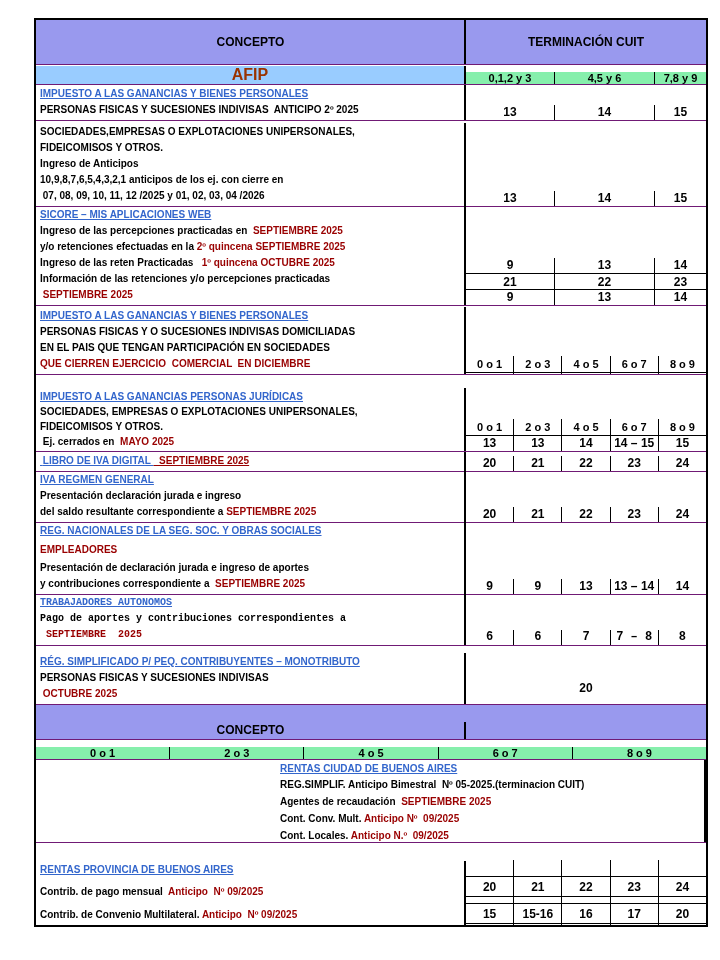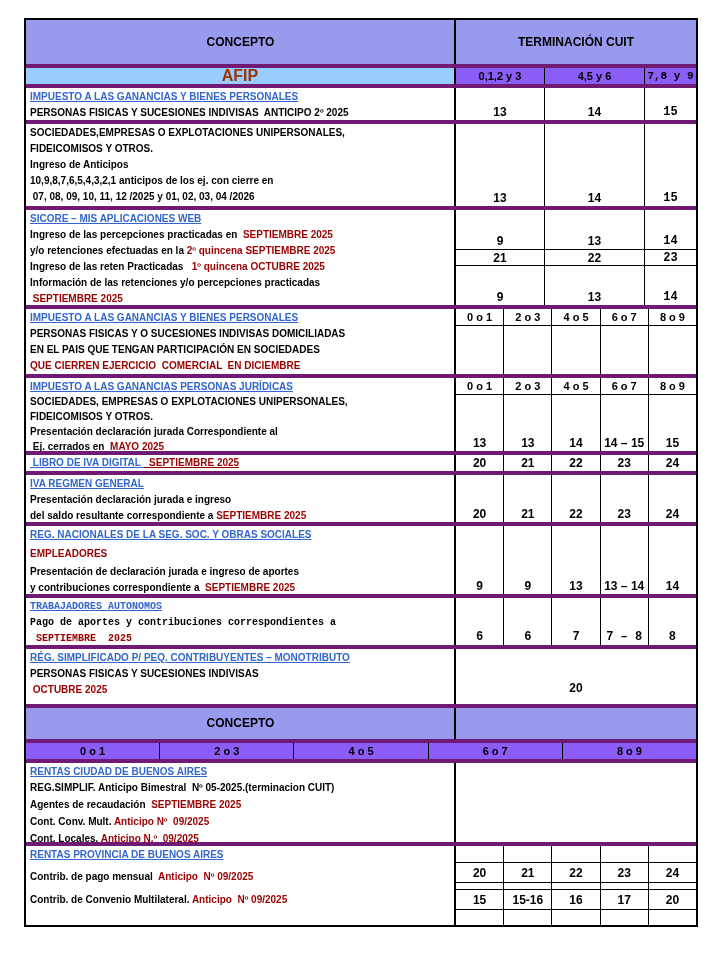--- a/index.html
+++ b/index.html
@@ -4,7 +4,7 @@
 <style>
   html,body{margin:0;padding:0;background:#ffffff;width:720px;height:960px;overflow:hidden;}
   body{font-family:"Liberation Sans",sans-serif;font-weight:bold;color:#000;}
-  .tbl{position:absolute;left:24px;top:18px;width:670px;border:2px solid #000;background:#fff;}
+  .tbl{position:absolute;left:34px;top:18px;width:670px;border:2px solid #000;background:#fff;}
   .row{display:flex;box-sizing:border-box;}
   .row + .row{border-top:4px solid #701a75;}
   .concept{width:430px;box-sizing:border-box;border-right:2px solid #000;padding:1px 3px 2px 4px;overflow:hidden;}

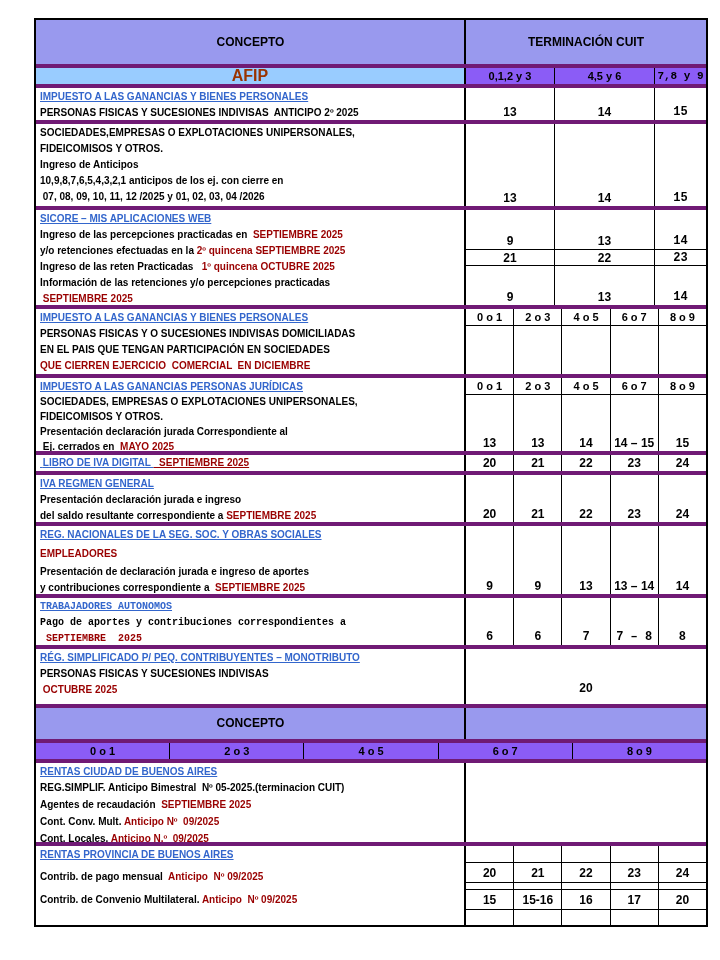--- a/index.html
+++ b/index.html
@@ -6,7 +6,7 @@
   body{font-family:"Liberation Sans",sans-serif;font-weight:bold;color:#000;}
   .tbl{position:absolute;left:34px;top:18px;width:670px;border:2px solid #000;background:#fff;}
   .row{display:flex;box-sizing:border-box;}
-  .row + .row{border-top:4px solid #701a75;}
+  .row + .row{border-top:1px solid #701a75;align-items:flex-end;}
   .concept{width:430px;box-sizing:border-box;border-right:2px solid #000;padding:1px 3px 2px 4px;overflow:hidden;}
   .vals{flex:1;display:flex;flex-direction:column;overflow:hidden;}
   .sub{display:flex;box-sizing:border-box;}

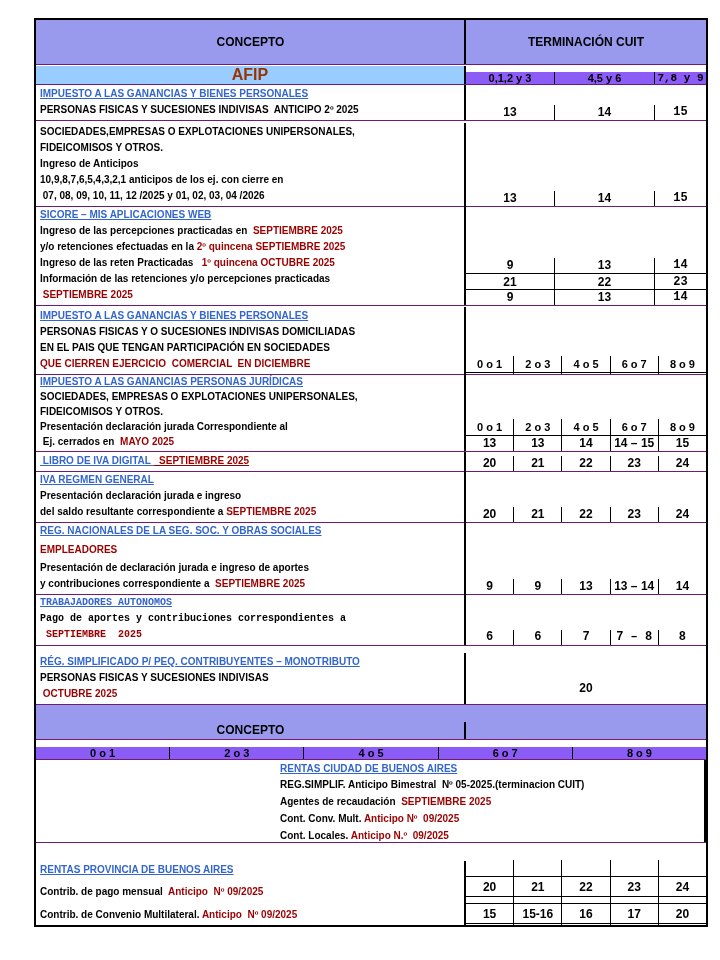--- a/index.html
+++ b/index.html
@@ -38,7 +38,7 @@
   .hrow2 .concept{display:flex;align-items:center;justify-content:center;font-size:12px;}
   .band{height:20px;}
   .band .concept{display:flex;align-items:center;justify-content:center;background:#99CCFF;padding:0;}
-  .band .vals{background:#8b5cf6;}
+  .band .vals{background:#86efac;}
   .band .sub{flex:1;}
   .band .cell{font-size:11px;}
   

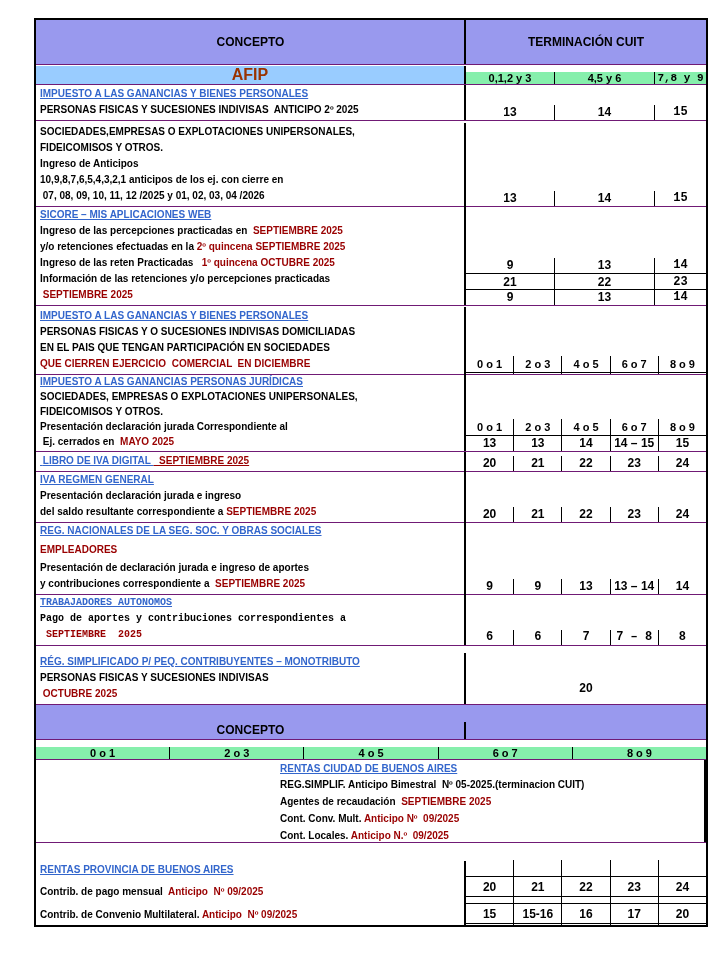--- a/index.html
+++ b/index.html
@@ -16,7 +16,7 @@
   .cell + .cell{border-left:1px solid #000;}
   .c3 .cell:nth-child(1){width:88px;}
   .c3 .cell:nth-child(2){width:100px;}
-  .c3 .cell:nth-child(3){flex:1;font-family:Liberation Mono, monospace;}
+  .c3 .cell:nth-child(3){flex:1;}
   .c5 .cell{flex:1;}
   .hdr{height:17px;border-bottom:1px solid #000;}
   .hdr .cell{align-items:center;font-size:11px;}

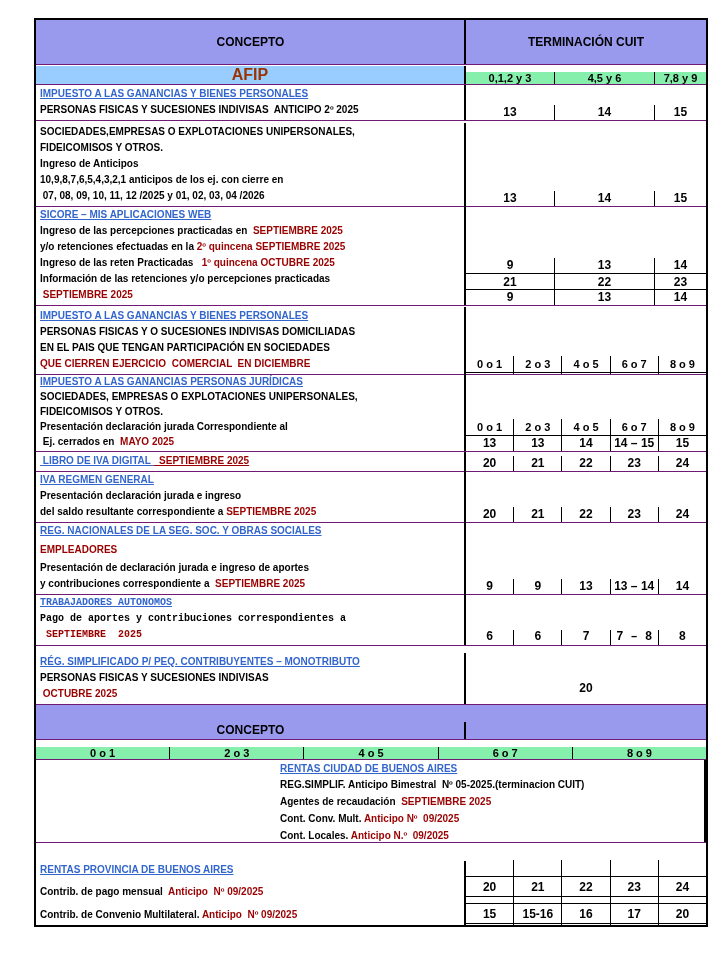--- a/index.html
+++ b/index.html
@@ -161,7 +161,6 @@
       <div class="ln"><span class="link">IMPUESTO A LAS GANANCIAS PERSONAS JURÍDICAS</span></div>
       <div class="ln">SOCIEDADES, EMPRESAS O EXPLOTACIONES UNIPERSONALES,</div>
       <div class="ln">FIDEICOMISOS Y OTROS.</div>
-      <div class="ln">Presentación declaración jurada Correspondiente al</div>
       <div class="ln"><span> Ej. cerrados en  </span><span class="red">MAYO 2025</span></div>
     </div>
     <div class="vals">

